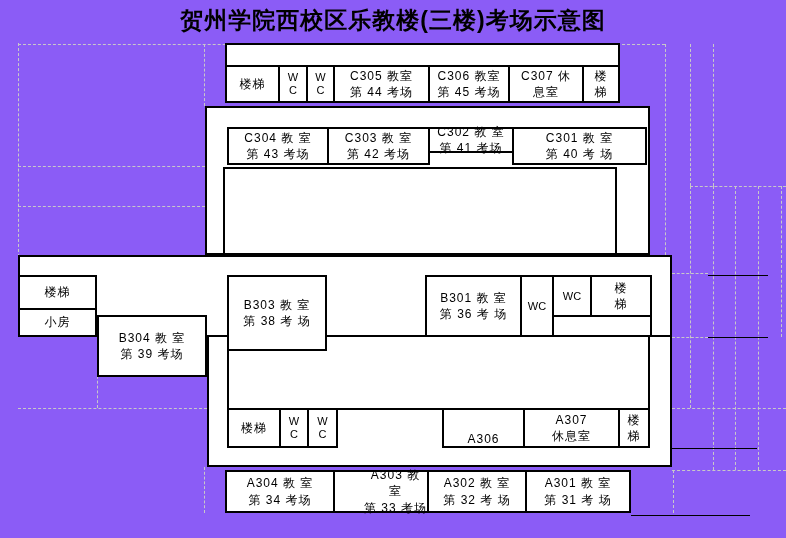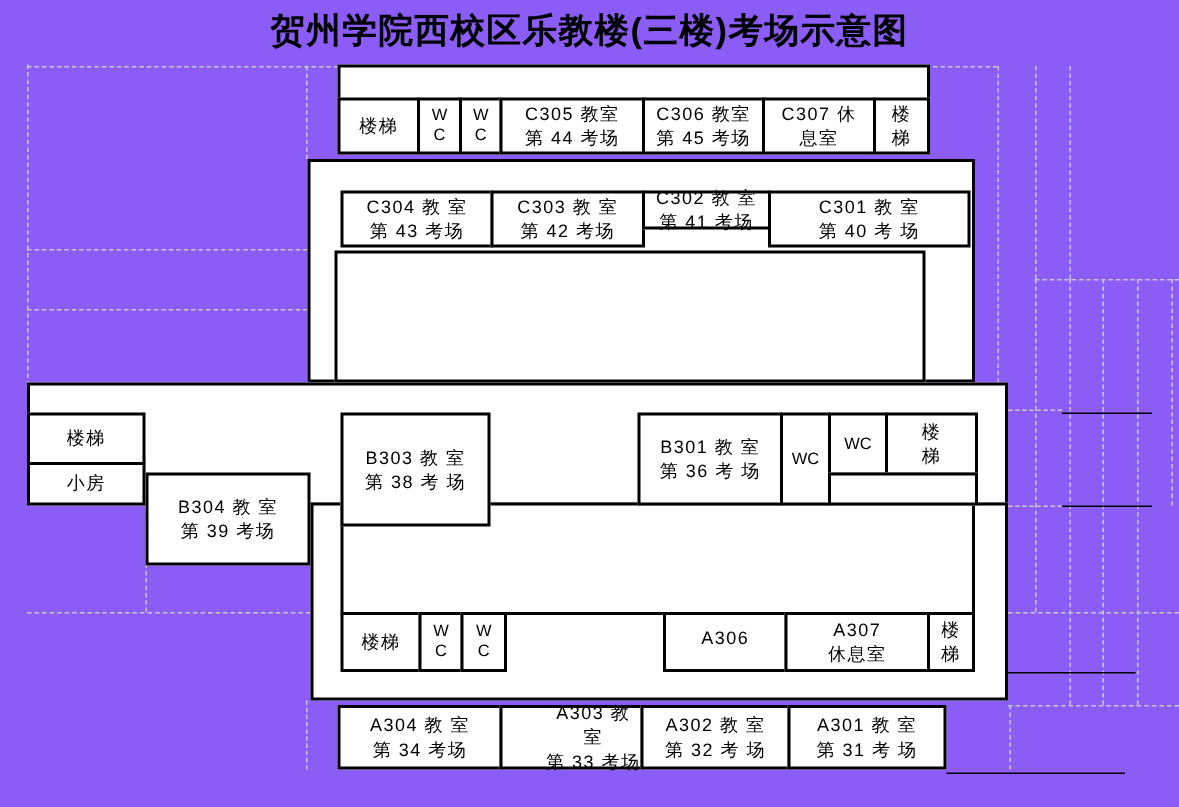--- a/index.html
+++ b/index.html
@@ -28,7 +28,7 @@
     font-size:12px;line-height:1.35;letter-spacing:1px;
   }
   .cell.small{font-size:11px;letter-spacing:0;line-height:1.15;}
-  .cell.topalign{align-items:flex-start;padding-top:7px;}
+  .cell.topalign{align-items:flex-start;padding-top:21px;}
 </style>
 </head>
 <body>

